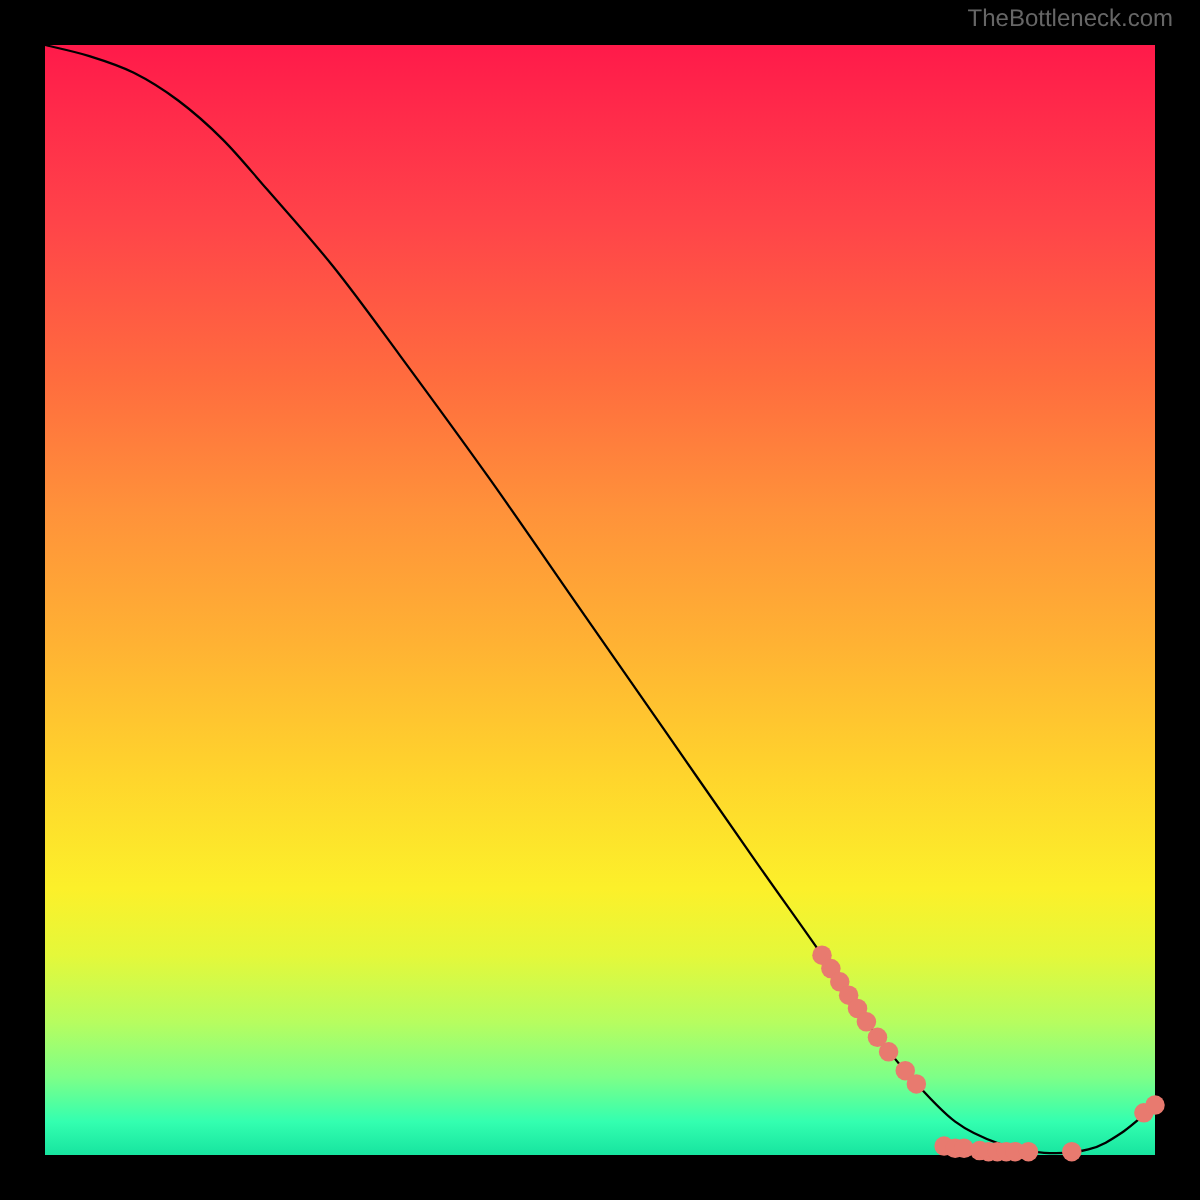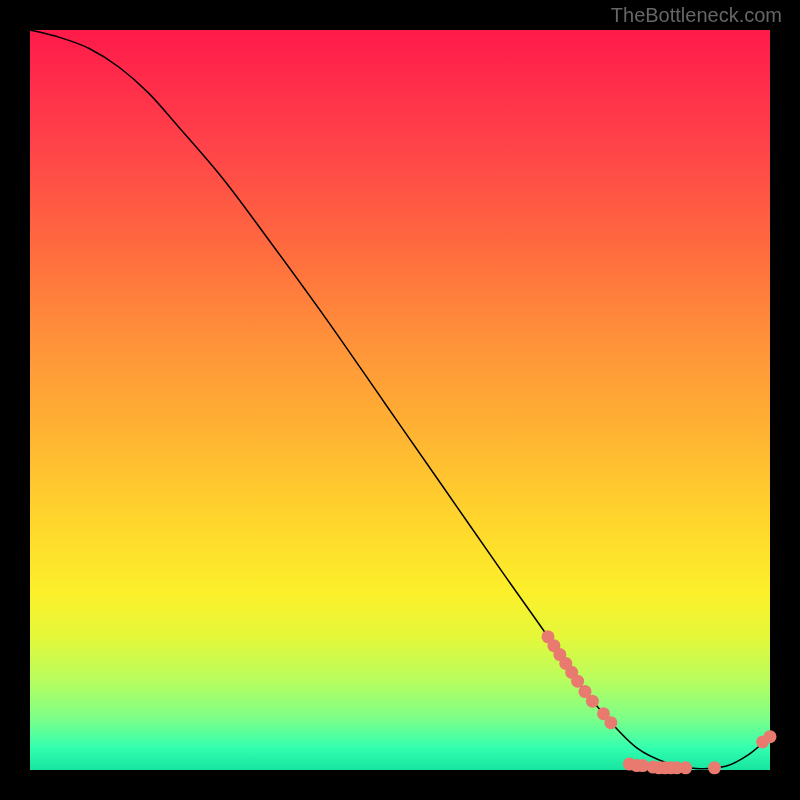--- a/index.html
+++ b/index.html
@@ -16,7 +16,7 @@
     top: 4px;
     right: 18px;
     color: #666;
-    font-size: 20px;
+    font-size: 16px;
     font-weight: 400;
     z-index: 10;
   }

